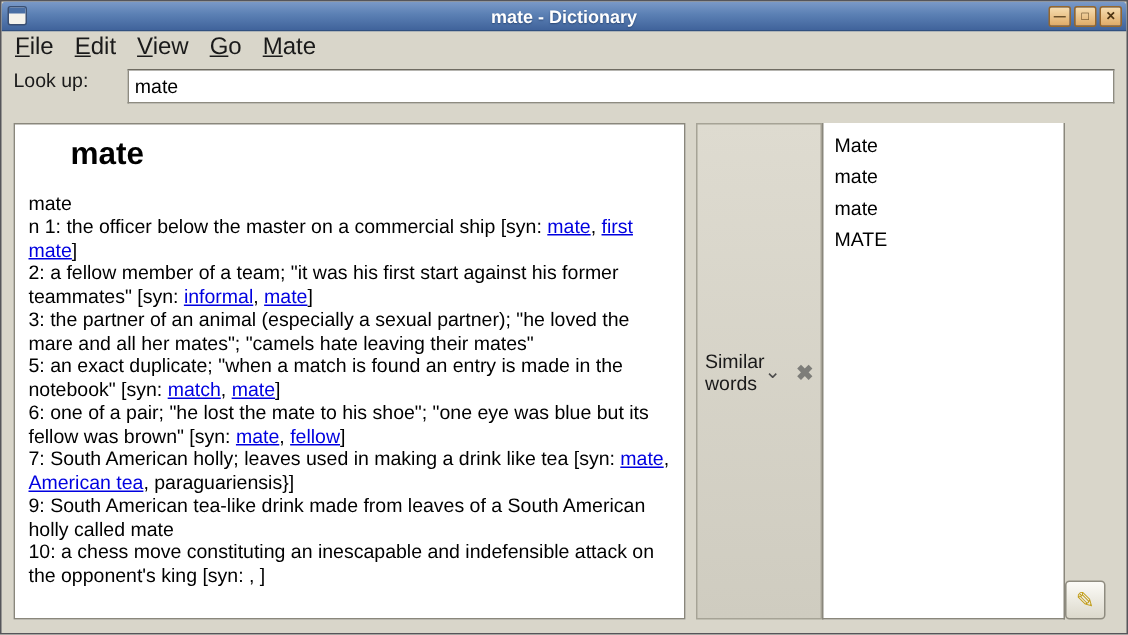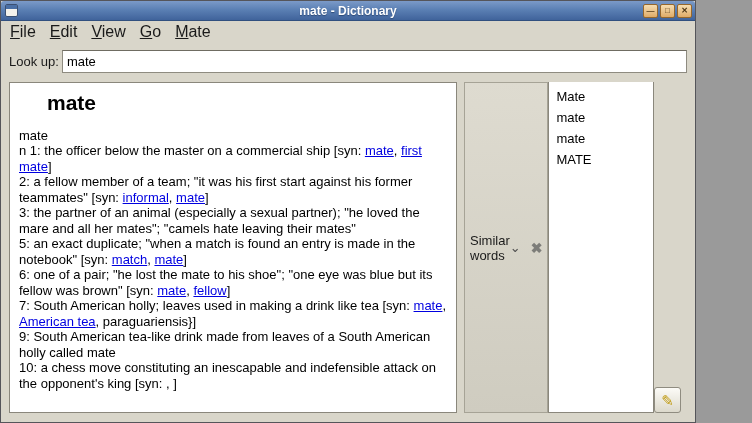--- a/index.html
+++ b/index.html
@@ -4,7 +4,7 @@
 <style>
   html,body{margin:0;padding:0;background:#9a9a9a;}
   body{width:752px;height:423px;overflow:hidden;font-family:"Liberation Sans",sans-serif;}
-  .window{width:696px;height:423px;box-sizing:border-box;background:#d9d6ca;border:1px solid #55555a;
+  .window{width:752px;height:423px;box-sizing:border-box;background:#d9d6ca;border:1px solid #55555a;
           display:flex;flex-direction:column;}
   
   .titlebar{height:19px;flex:0 0 19px;position:relative;display:flex;align-items:center;

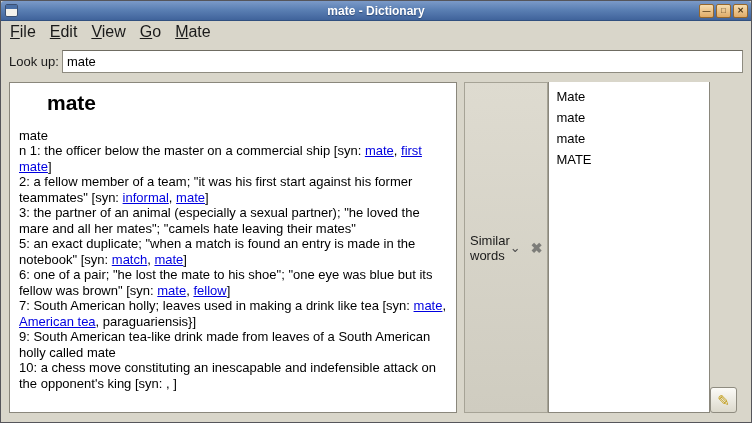--- a/index.html
+++ b/index.html
@@ -24,7 +24,7 @@
   .menu-item{display:inline-block;padding:2px 7px 3px;}
   .menu-item::first-letter{text-decoration:underline;}
   
-  .lookup-row{flex:0 0 30px;display:flex;align-items:center;gap:3px;padding:2px 8px 4px;font-size:13px;color:#1a1a1a;}
+  .lookup-row{flex:0 0 30px;display:flex;gap:26px;padding:2px 8px 4px;font-size:13px;color:#1a1a1a;}
   .lookup-input{flex:1;height:23px;box-sizing:border-box;border:1px solid #8e8b80;border-top-color:#6f6c62;
                 background:#ffffff;font-family:"Liberation Sans",sans-serif;font-size:13px;padding:2px 4px;}
   

